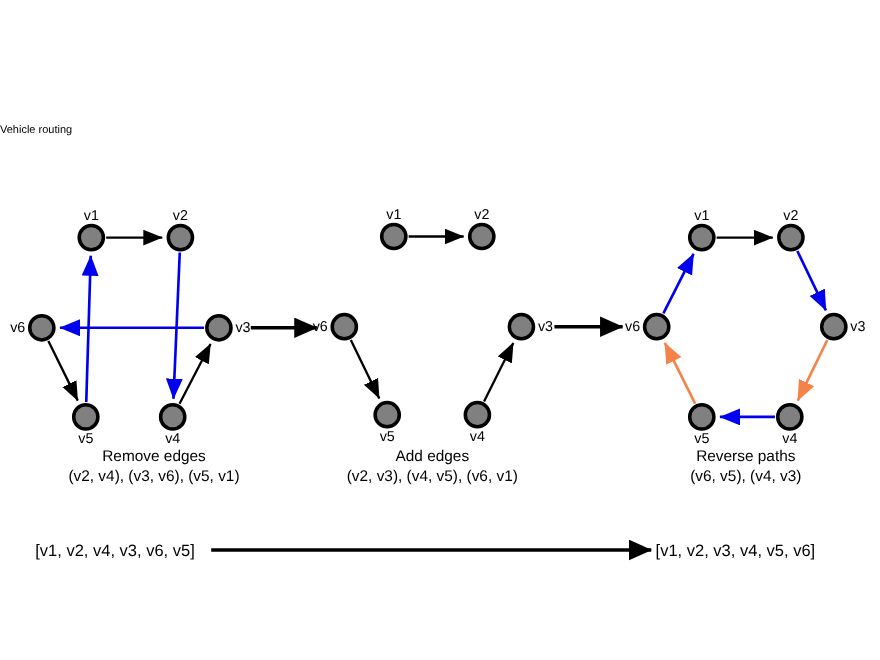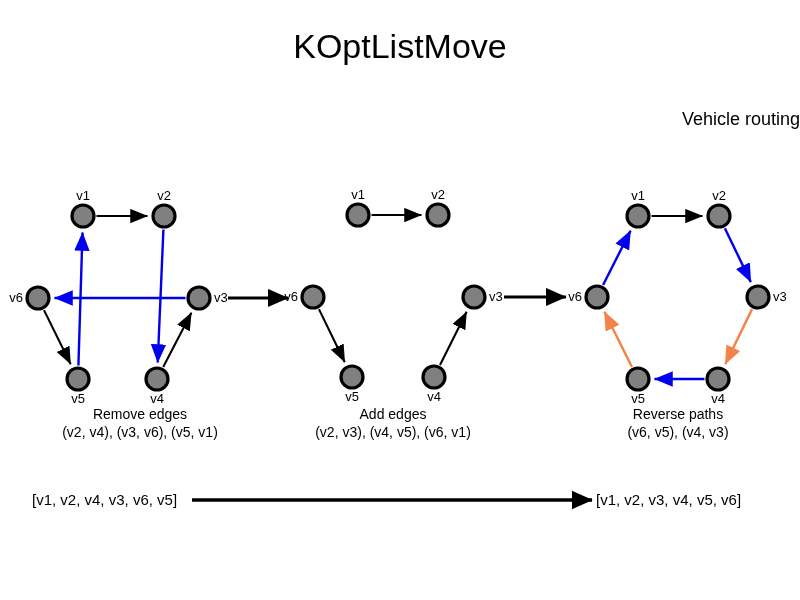--- a/index.html
+++ b/index.html
@@ -91,7 +91,6 @@
 
 <div id="stage">
 
-  <div class="title">KOptListMove</div>
   <div class="section-label">Vehicle routing</div>
 
   <svg id="graph" viewBox="0 0 800 600" xmlns="http://www.w3.org/2000/svg">

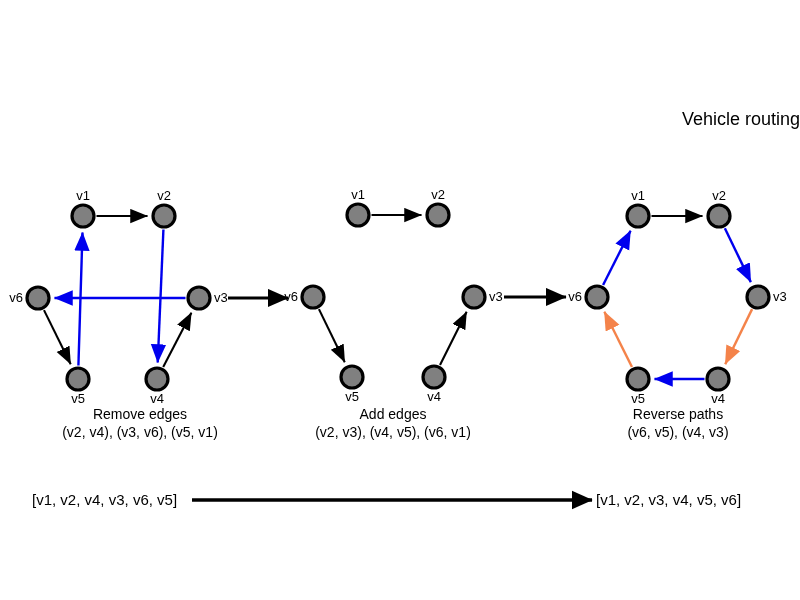--- a/index.html
+++ b/index.html
@@ -47,8 +47,8 @@
     left: 0;
     top: 110px;
     width: 800px;
-    text-align: right;
-    font-size: 18px;
+    text-align: left;
+    font-size: 10px;
     line-height: 18px;
   }
   svg#graph {

